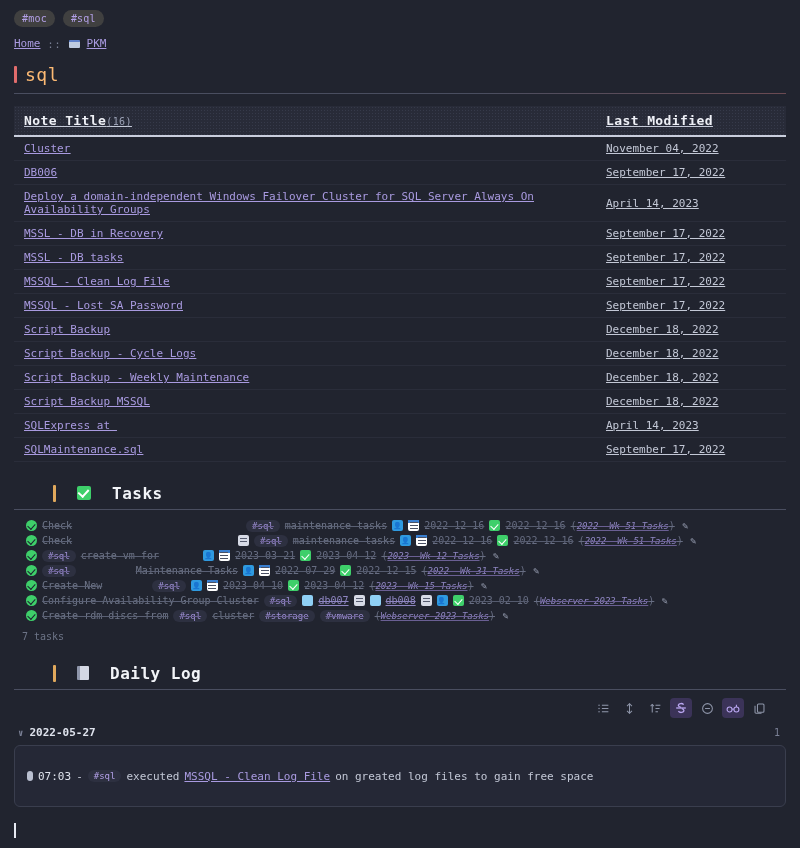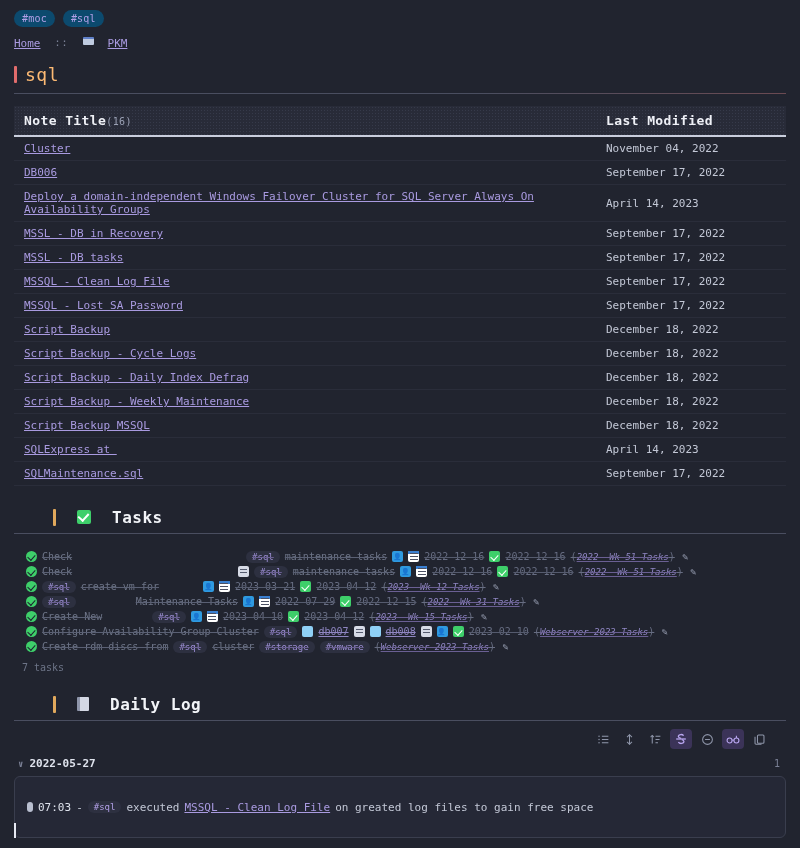--- a/index.html
+++ b/index.html
@@ -16,7 +16,7 @@
   
   .tags-row { display: flex; gap: 8px; padding: 10px 14px 0 14px; }
   .tag-pill {
-    background: #0c4a6e;
+    background: #404040;
     color: #b3a0e8;
     font-size: 10px;
     padding: 3px 8px;

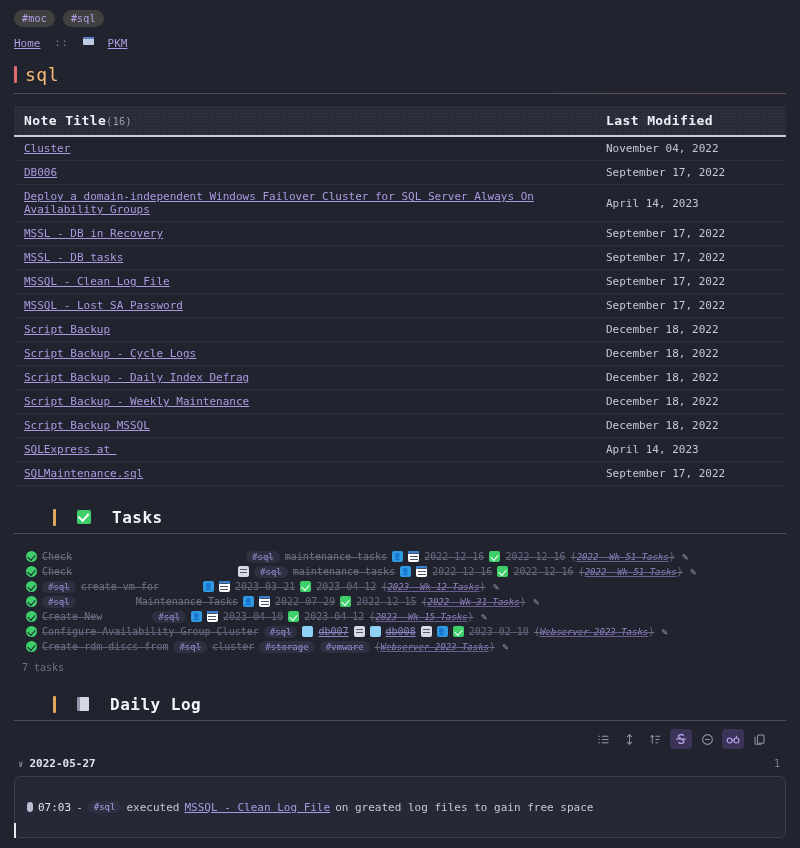--- a/index.html
+++ b/index.html
@@ -27,7 +27,7 @@
 
   
   .breadcrumb {
-    display: flex; align-items: flex-start; gap: 14px;
+    display: flex; align-items: flex-end; gap: 7px;
     padding: 10px 18px 0 14px;
     font-size: 11px;
   }

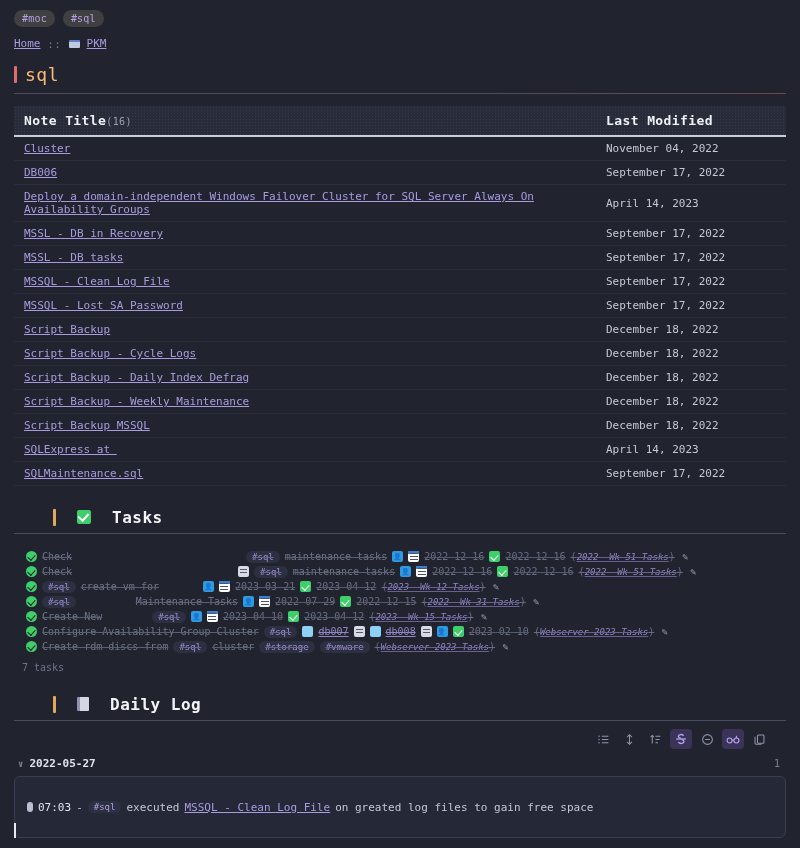--- a/index.html
+++ b/index.html
@@ -54,7 +54,7 @@
 
   
   .table-wrap { margin: 12px 14px 0 14px; }
-  table.notes { width: 100%; border-collapse: collapse; }
+  table.notes { width: 100%; border-collapse: collapse; text-decoration: underline; }
   table.notes thead th {
     text-align: left;
     background: #282b38;

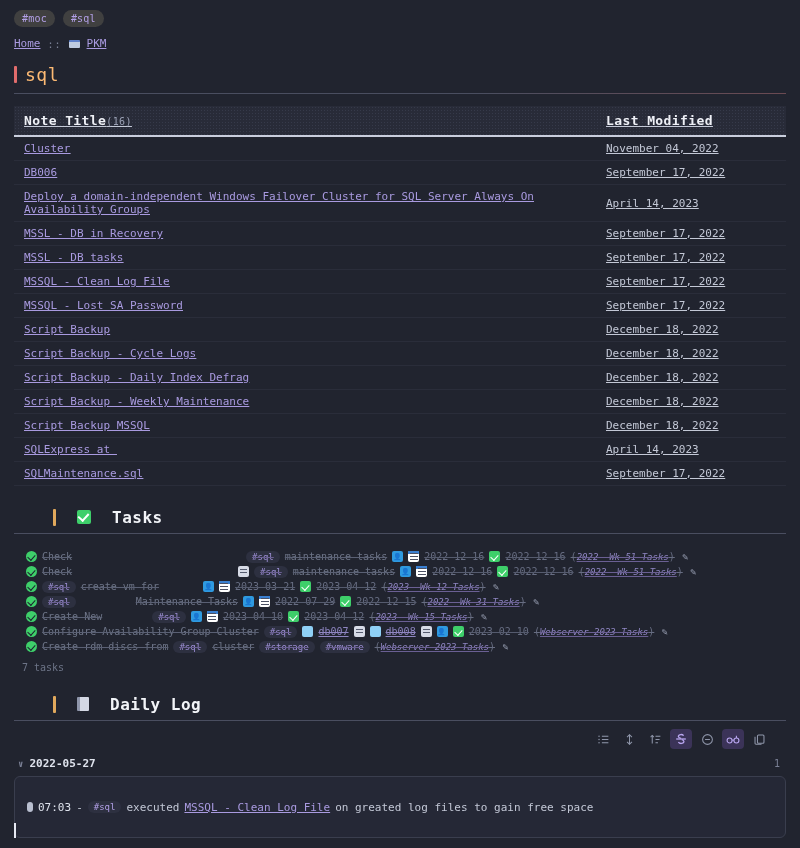--- a/index.html
+++ b/index.html
@@ -292,10 +292,6 @@
         </tr>
         <tr>
           <td><a class="note-link">Script Backup - Cycle Logs</a></td>
-          <td>December 18, 2022</td>
-        </tr>
-        <tr>
-          <td><a class="note-link">Script Backup - Daily Index Defrag</a></td>
           <td>December 18, 2022</td>
         </tr>
         <tr>

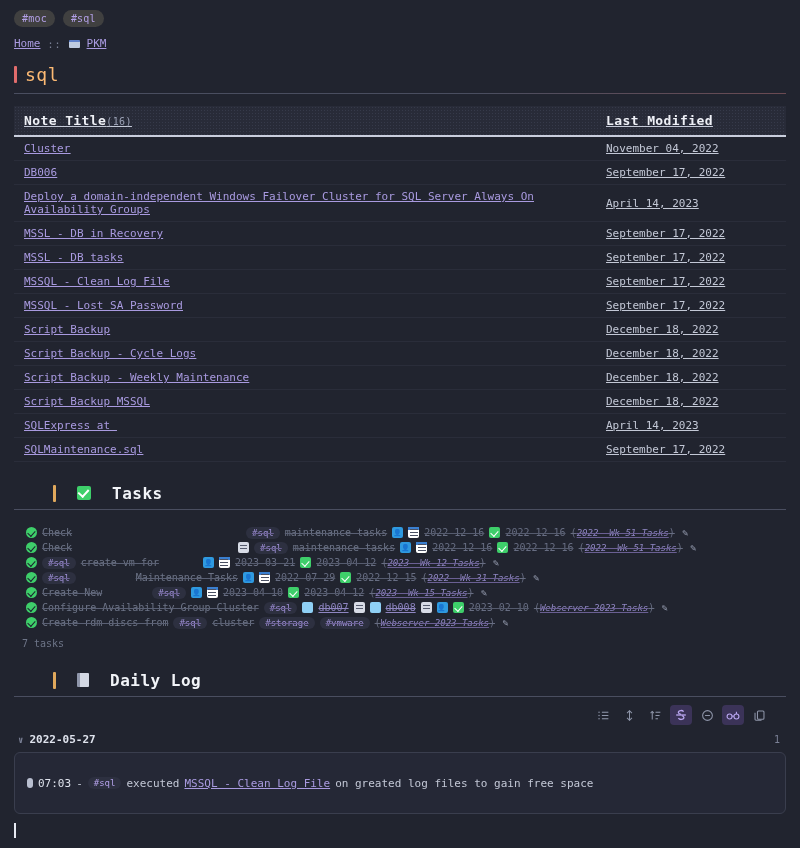--- a/index.html
+++ b/index.html
@@ -113,7 +113,7 @@
   .sec-rule { margin: 6px 14px 0 14px; height: 1px; background: #4a4e60; }
 
   
-  .tasks { margin: 15px 0 0 0; padding: 0 14px; }
+  .tasks { margin: 8px 0 0 0; padding: 0 14px; }
   .task-row {
     display: flex; align-items: center; gap: 5px;
     font-size: 10px; padding: 1.5px 0 1.5px 12px;

